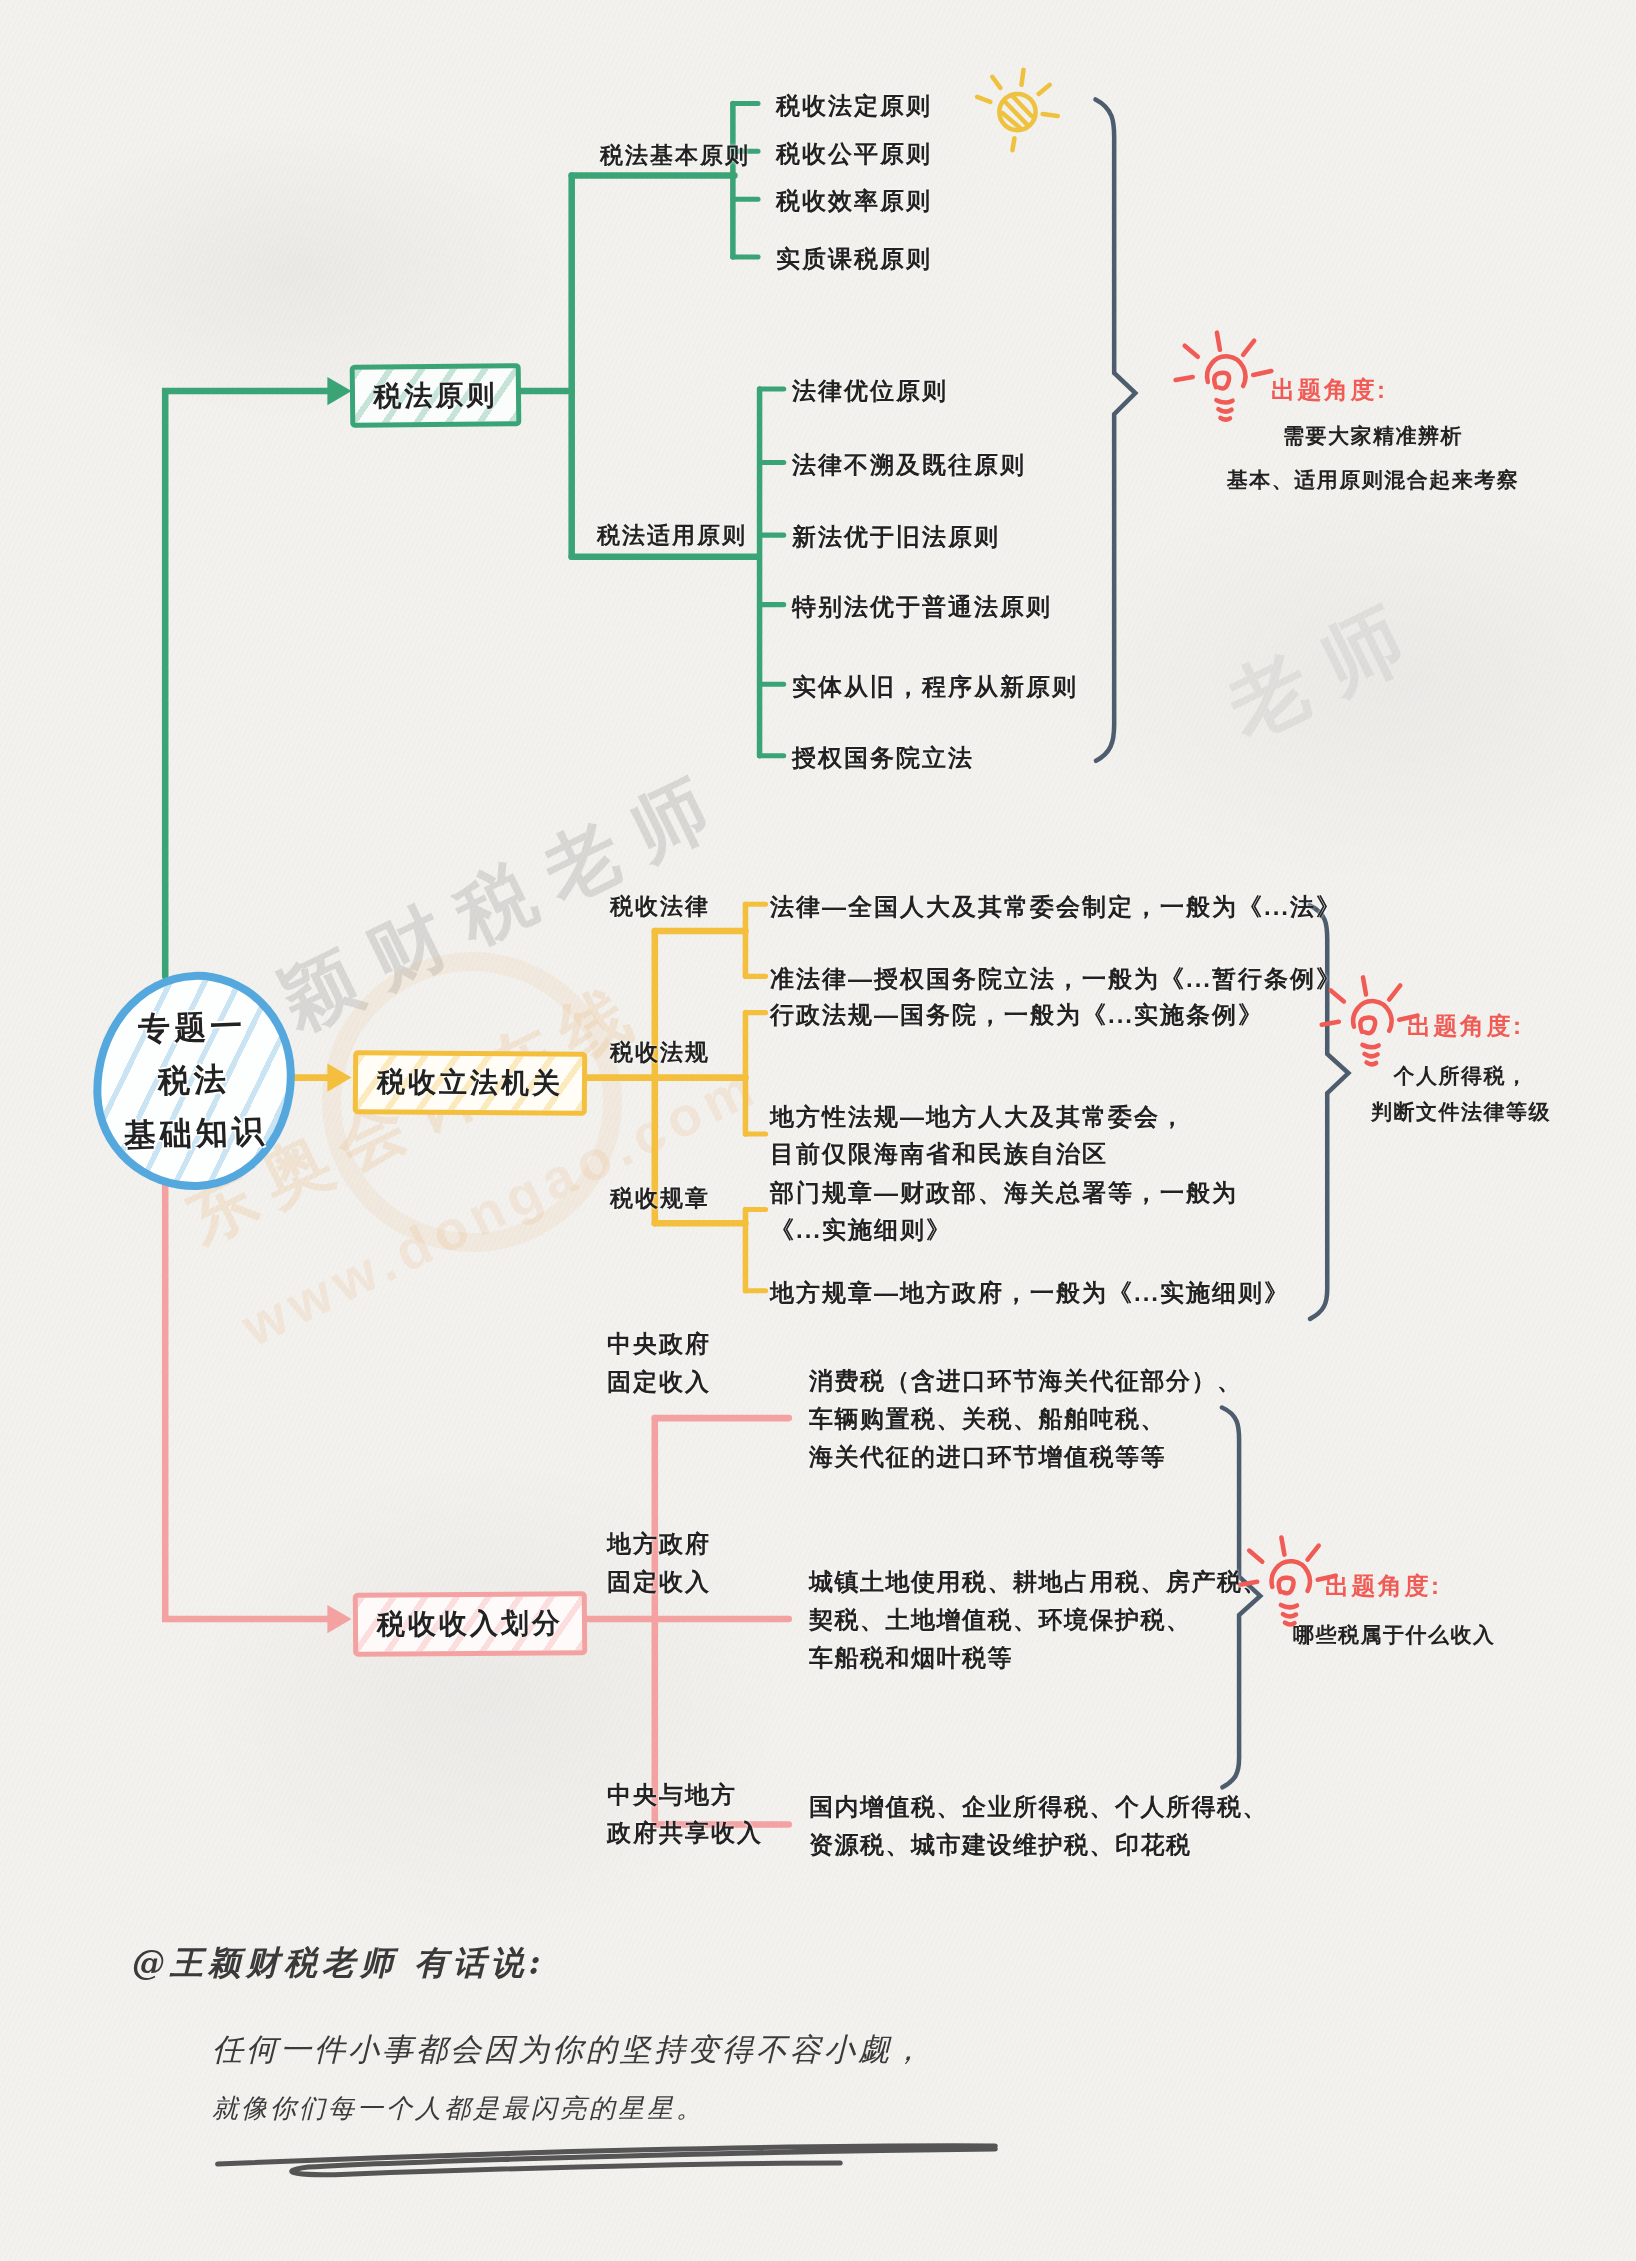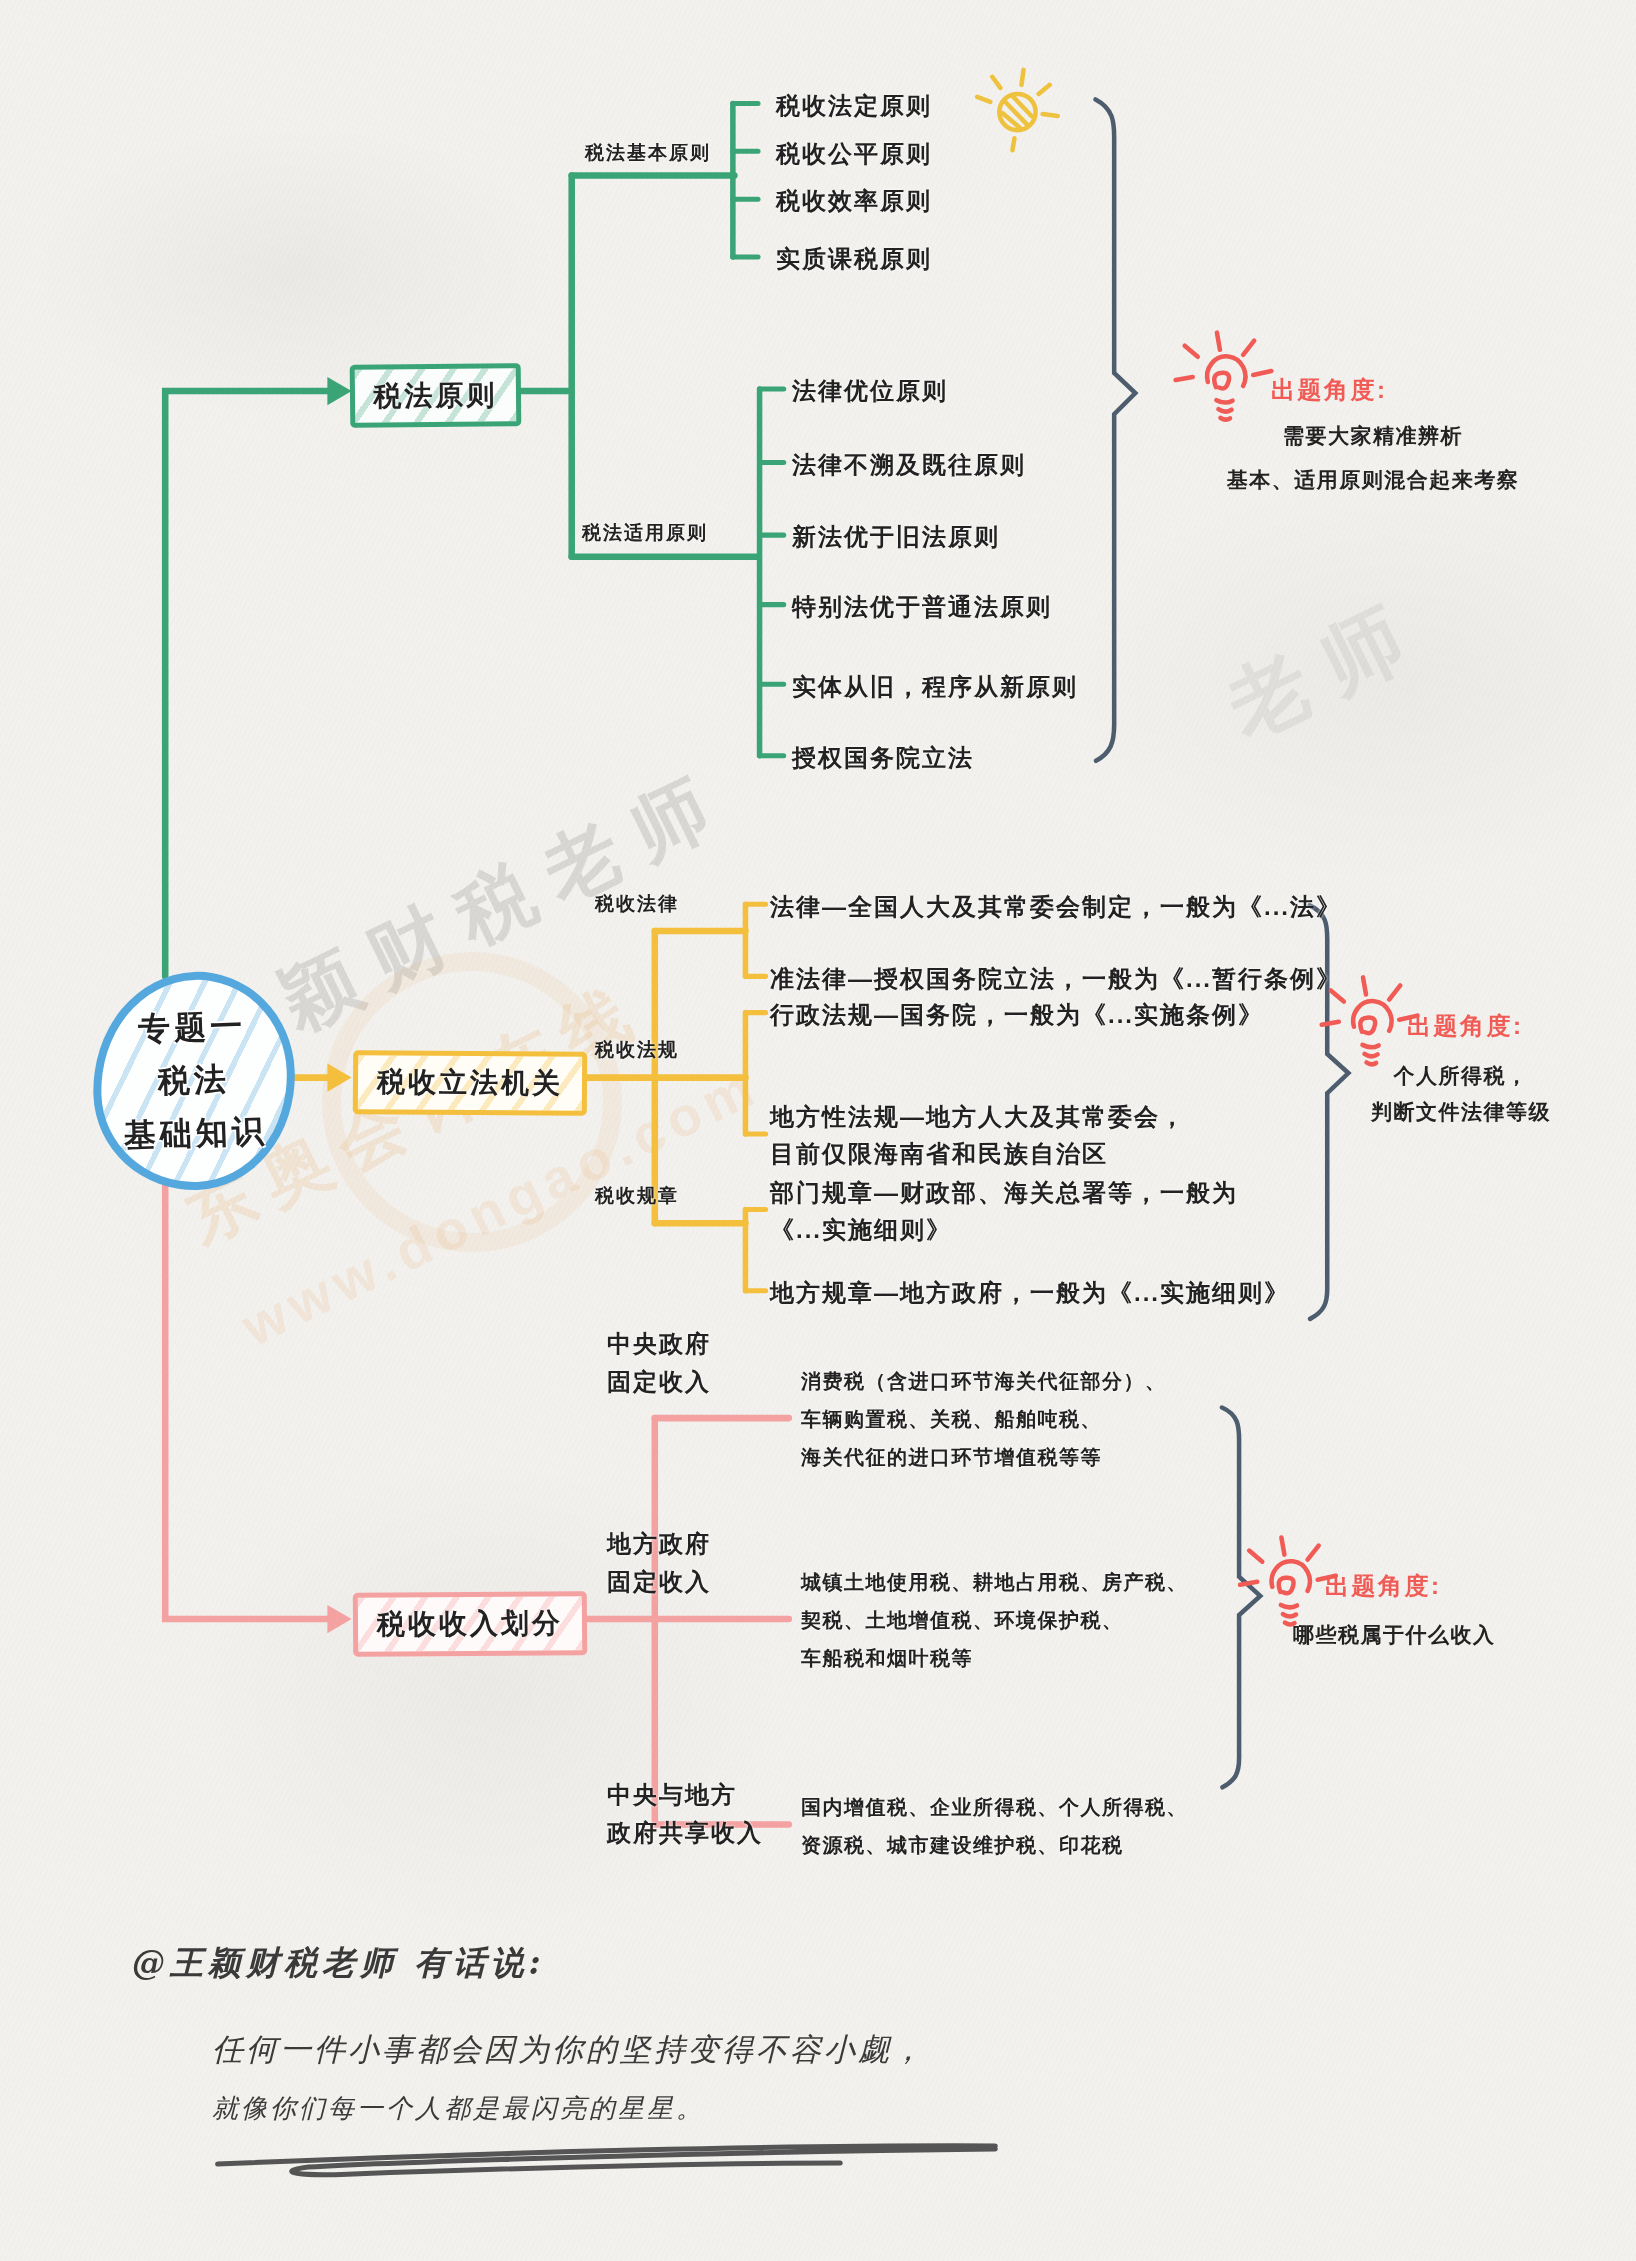--- a/index.html
+++ b/index.html
@@ -15,7 +15,7 @@
   .abs{position:absolute;}
   .leaf{font-size:24px;font-weight:700;letter-spacing:2px;line-height:37px;white-space:nowrap;
         text-shadow:0 0 3px #fff;}
-  .blabel{font-size:19px;font-weight:700;letter-spacing:2px;white-space:nowrap;text-shadow:0 0 3px #fff;}
+  .blabel{font-size:23px;font-weight:700;letter-spacing:2px;white-space:nowrap;text-shadow:0 0 3px #fff;margin-left:15px;}
   .box{display:flex;align-items:center;justify-content:center;font-size:28px;font-weight:700;
        letter-spacing:3px;border-radius:5px;text-shadow:0 0 3px #fff;}
   .box.green{border:5px solid #3aa477;

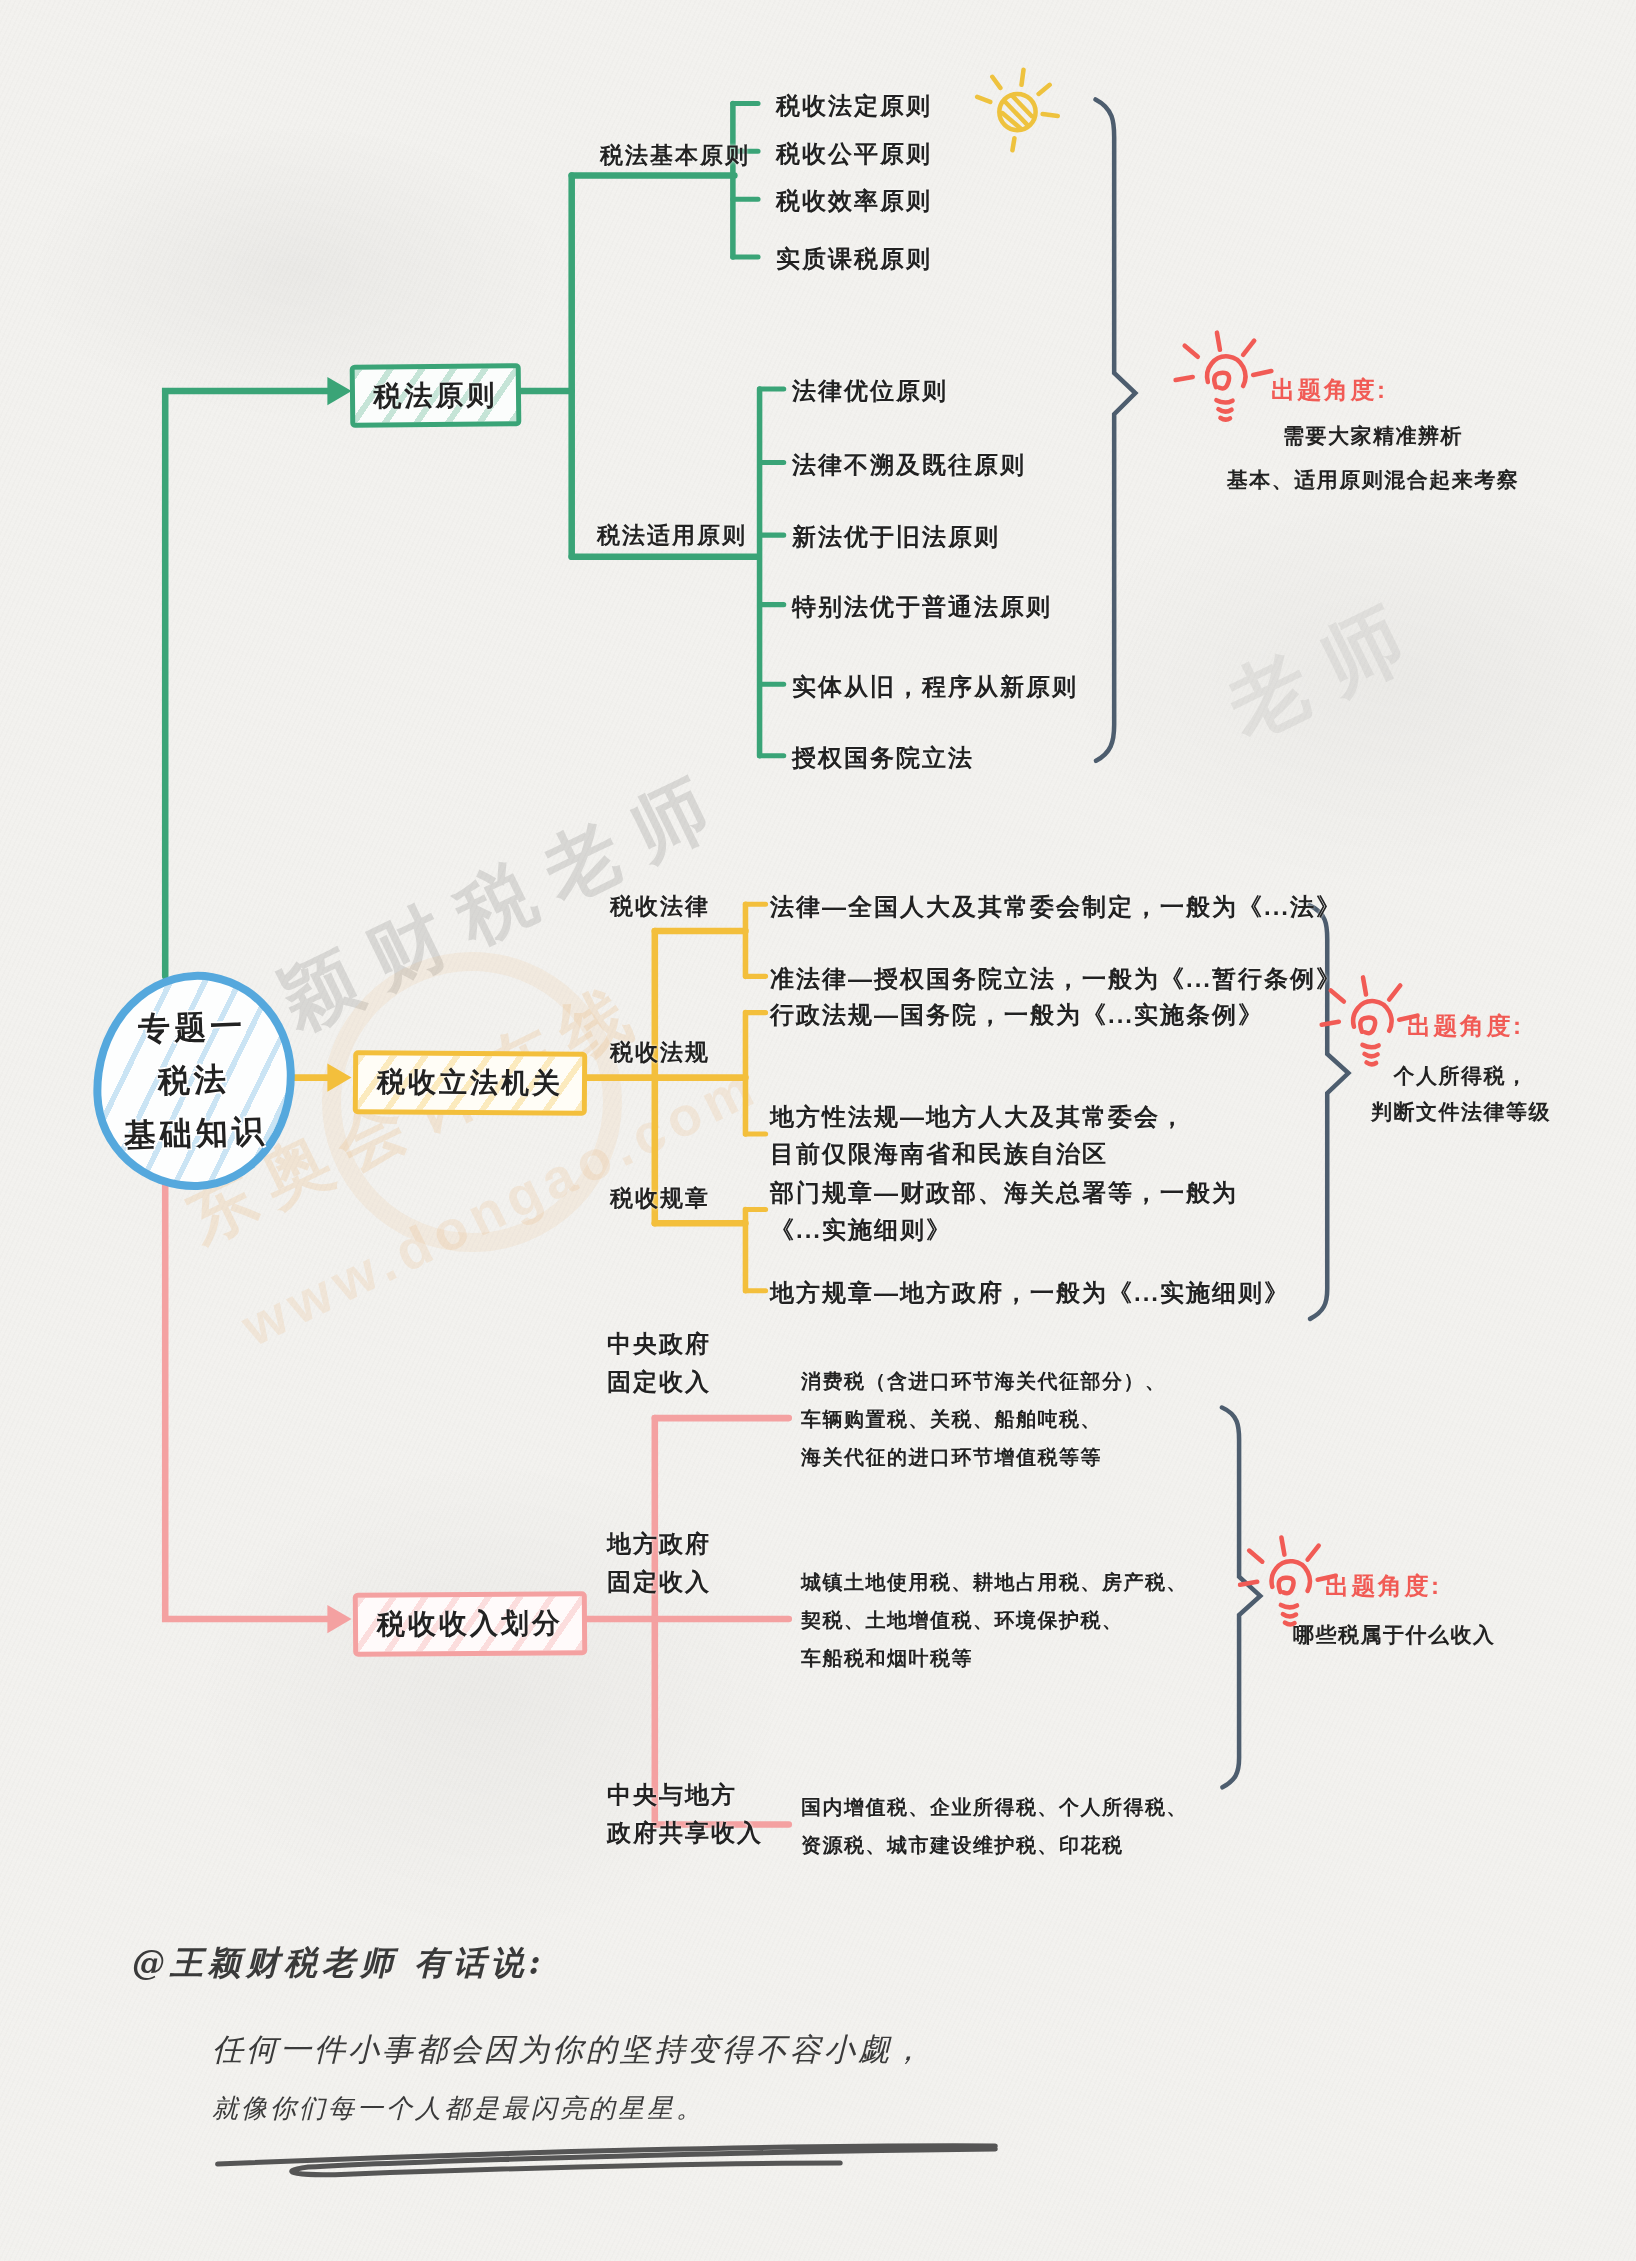--- a/index.html
+++ b/index.html
@@ -39,7 +39,7 @@
   .ann-box .ann-line{line-height:44px;}
   .ann-box2 .ann-line{line-height:36px;}
   .plabel{font-size:24px;font-weight:700;letter-spacing:2px;line-height:38px;white-space:nowrap;text-shadow:0 0 3px #fff;}
-  .pblock{font-size:20px;font-weight:700;letter-spacing:1.5px;line-height:38px;white-space:nowrap;text-shadow:0 0 3px #fff;}
+  .pblock{font-size:24px;font-weight:700;letter-spacing:1.5px;line-height:38px;white-space:nowrap;text-shadow:0 0 3px #fff;margin-left:8px;}
   .hand{font-family:"DejaVu Serif","Liberation Serif",serif;font-style:italic;color:#3a3a3a;}
   .wm{pointer-events:none;white-space:nowrap;font-weight:800;}
 </style>

